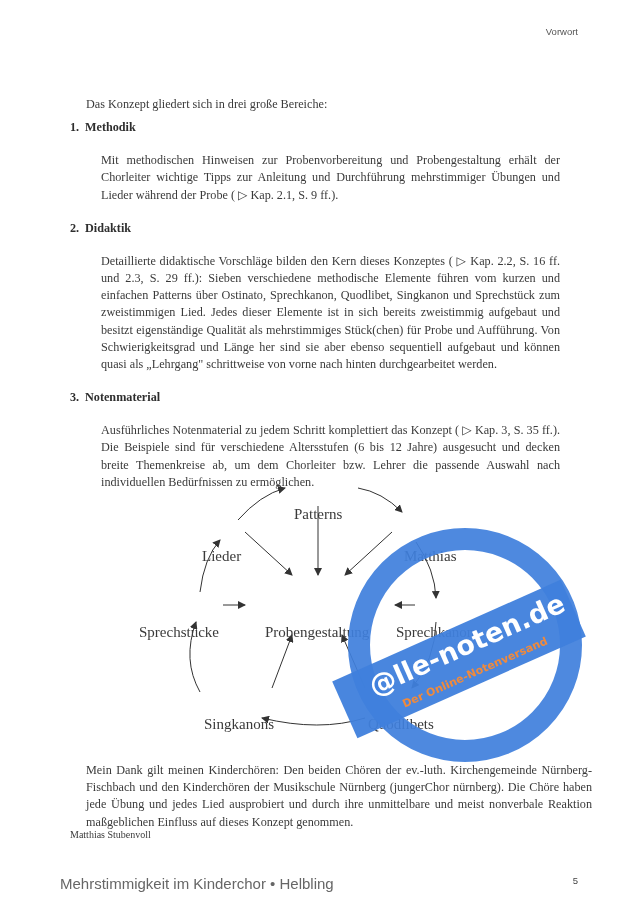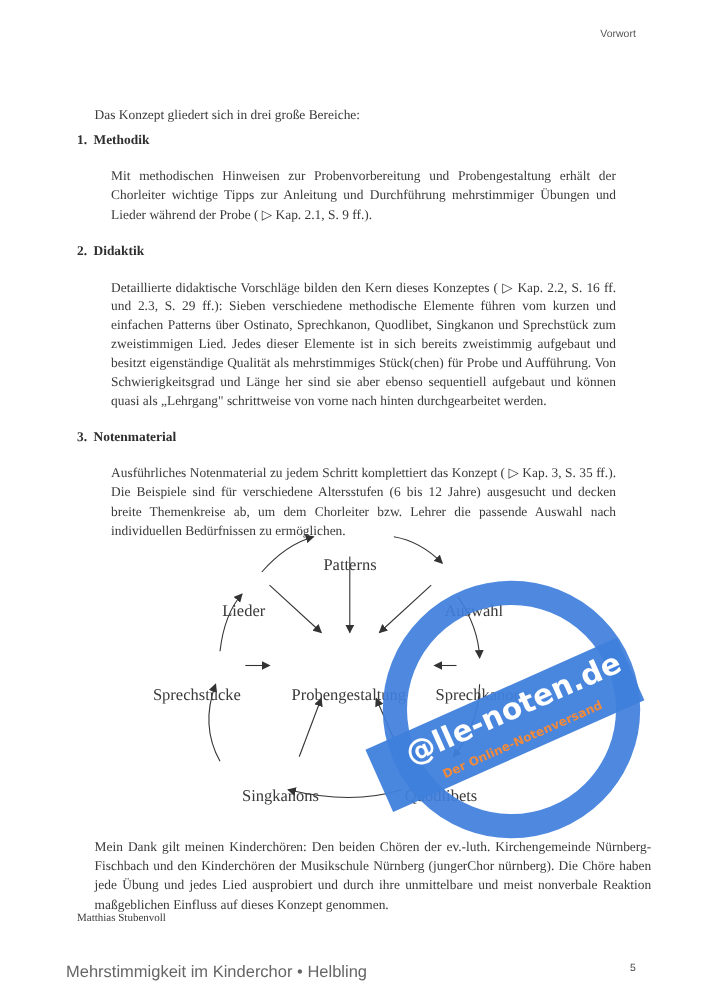--- a/index.html
+++ b/index.html
@@ -114,7 +114,7 @@
     </g>
   </svg>
   <div class="node" style="left:174px; top:8px;">Patterns</div>
-  <div class="node" style="left:284px; top:50px;">Auswahl</div>
+  <div class="node" style="left:284px; top:50px;">Matthias</div>
   <div class="node" style="left:276px; top:126px;">Sprechkanons</div>
   <div class="node" style="left:248px; top:218px;">Quodlibets</div>
   <div class="node" style="left:100px; top:218px;">Singkanons</div>

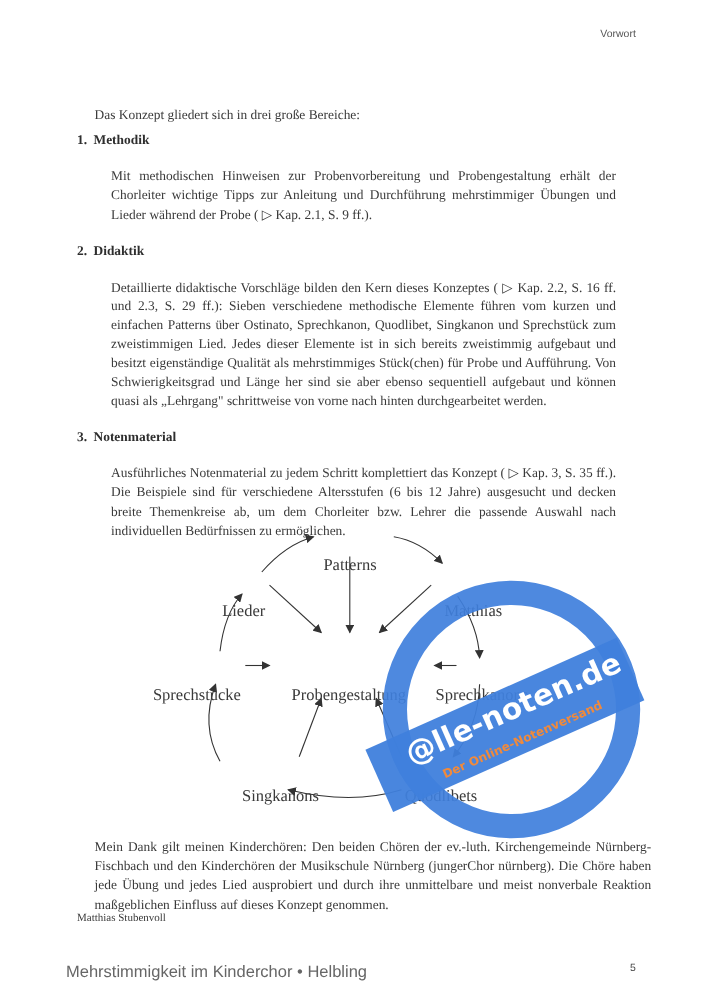--- a/index.html
+++ b/index.html
@@ -117,7 +117,7 @@
   <div class="node" style="left:284px; top:50px;">Matthias</div>
   <div class="node" style="left:276px; top:126px;">Sprechkanons</div>
   <div class="node" style="left:248px; top:218px;">Quodlibets</div>
-  <div class="node" style="left:100px; top:218px;">Singkanons</div>
+  <div class="node" style="left:84px; top:218px;">Singkanons</div>
   <div class="node" style="left:19px; top:126px;">Sprechstücke</div>
   <div class="node" style="left:82px; top:50px;">Lieder</div>
   <div class="node" style="left:145px; top:126px;">Probengestaltung</div>

